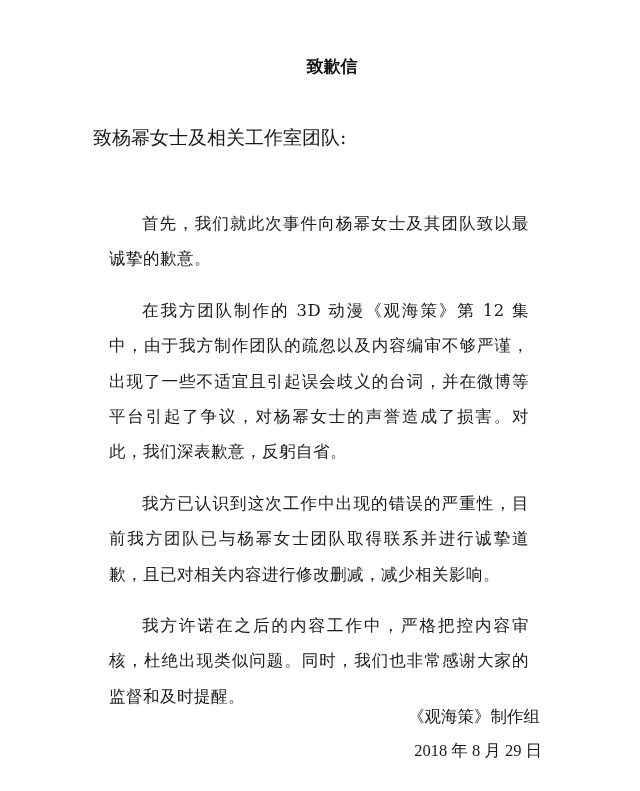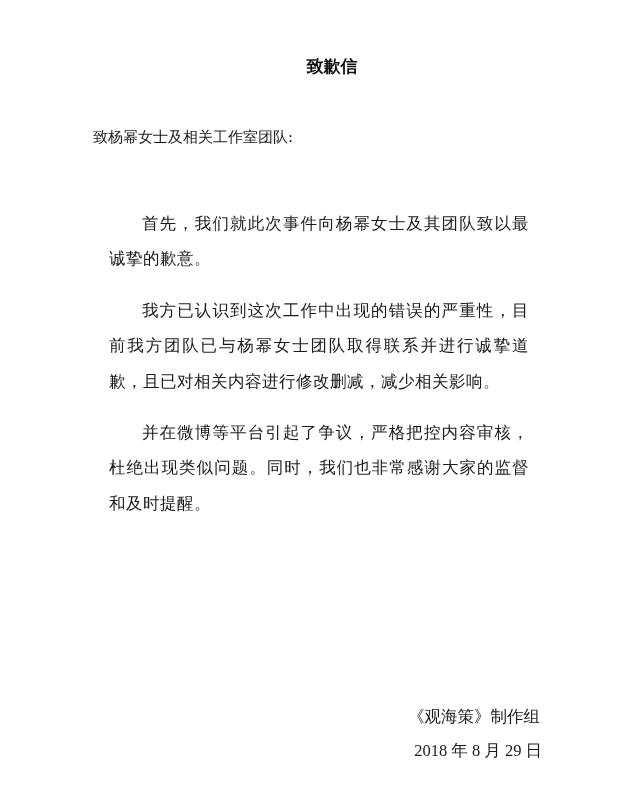--- a/index.html
+++ b/index.html
@@ -33,7 +33,7 @@
       position: absolute;
       top: 124px;
       left: 93px;
-      font-size: 15px;
+      font-size: 19px;
       line-height: 26px;
       color: #1a1a1a;
     }

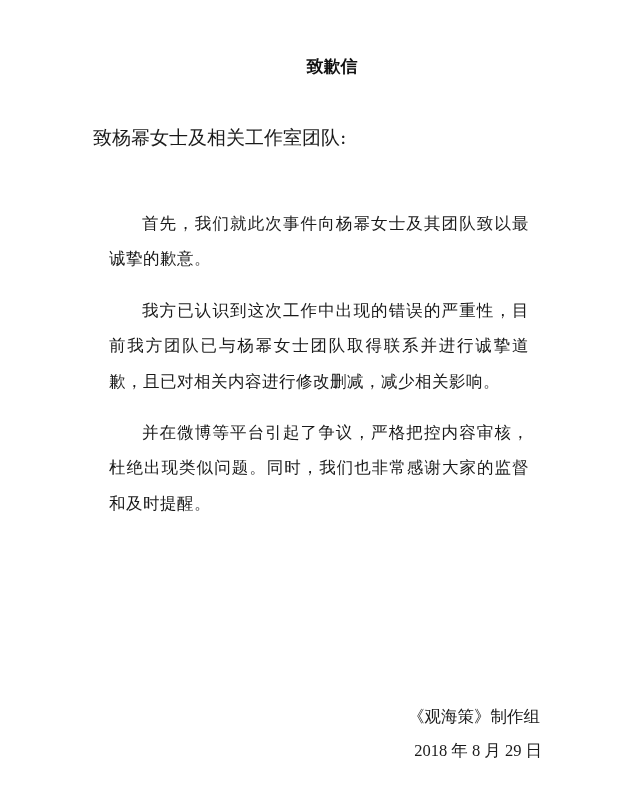--- a/index.html
+++ b/index.html
@@ -82,6 +82,7 @@
 
 <div class="body-text">
   <p class="para">首先，我们就此次事件向杨幂女士及其团队致以最诚挚的歉意。</p>
+  <p class="para">在我方团队制作的 3D 动漫《观海策》第 12 集中，由于我方制作团队的疏忽以及内容编审不够严谨，出现了一些不适宜且引起误会歧义的台词，并在微博等平台引起了争议，对杨幂女士的声誉造成了损害。对此，我们深表歉意，反躬自省。</p>
   <p class="para">我方已认识到这次工作中出现的错误的严重性，目前我方团队已与杨幂女士团队取得联系并进行诚挚道歉，且已对相关内容进行修改删减，减少相关影响。</p>
   <p class="para">并在微博等平台引起了争议，严格把控内容审核，杜绝出现类似问题。同时，我们也非常感谢大家的监督和及时提醒。</p>
 </div>

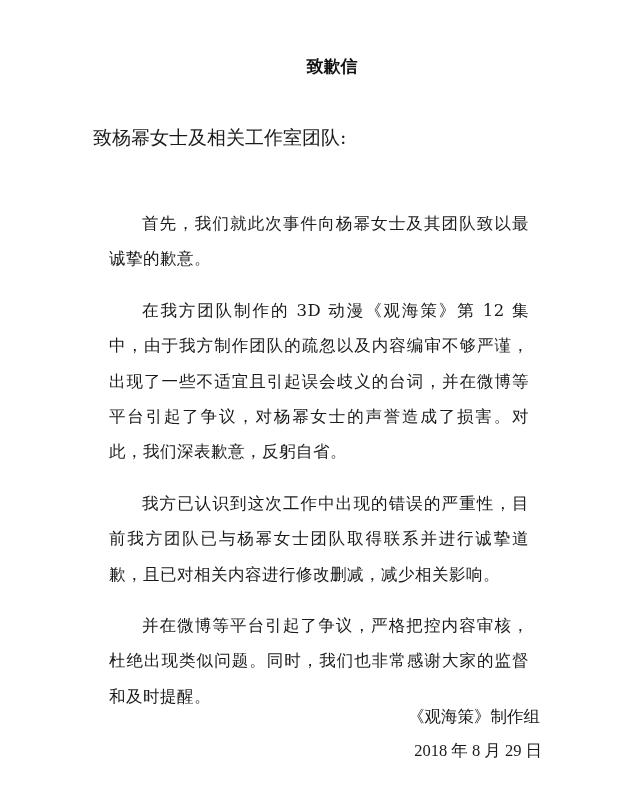--- a/index.html
+++ b/index.html
@@ -84,7 +84,7 @@
   <p class="para">首先，我们就此次事件向杨幂女士及其团队致以最诚挚的歉意。</p>
   <p class="para">在我方团队制作的 3D 动漫《观海策》第 12 集中，由于我方制作团队的疏忽以及内容编审不够严谨，出现了一些不适宜且引起误会歧义的台词，并在微博等平台引起了争议，对杨幂女士的声誉造成了损害。对此，我们深表歉意，反躬自省。</p>
   <p class="para">我方已认识到这次工作中出现的错误的严重性，目前我方团队已与杨幂女士团队取得联系并进行诚挚道歉，且已对相关内容进行修改删减，减少相关影响。</p>
-  <p class="para">并在微博等平台引起了争议，严格把控内容审核，杜绝出现类似问题。同时，我们也非常感谢大家的监督和及时提醒。</p>
+  <p class="para">我方许诺在之后的内容工作中，严格把控内容审核，杜绝出现类似问题。同时，我们也非常感谢大家的监督和及时提醒。</p>
 </div>
 
 <div class="signature">《观海策》制作组</div>

